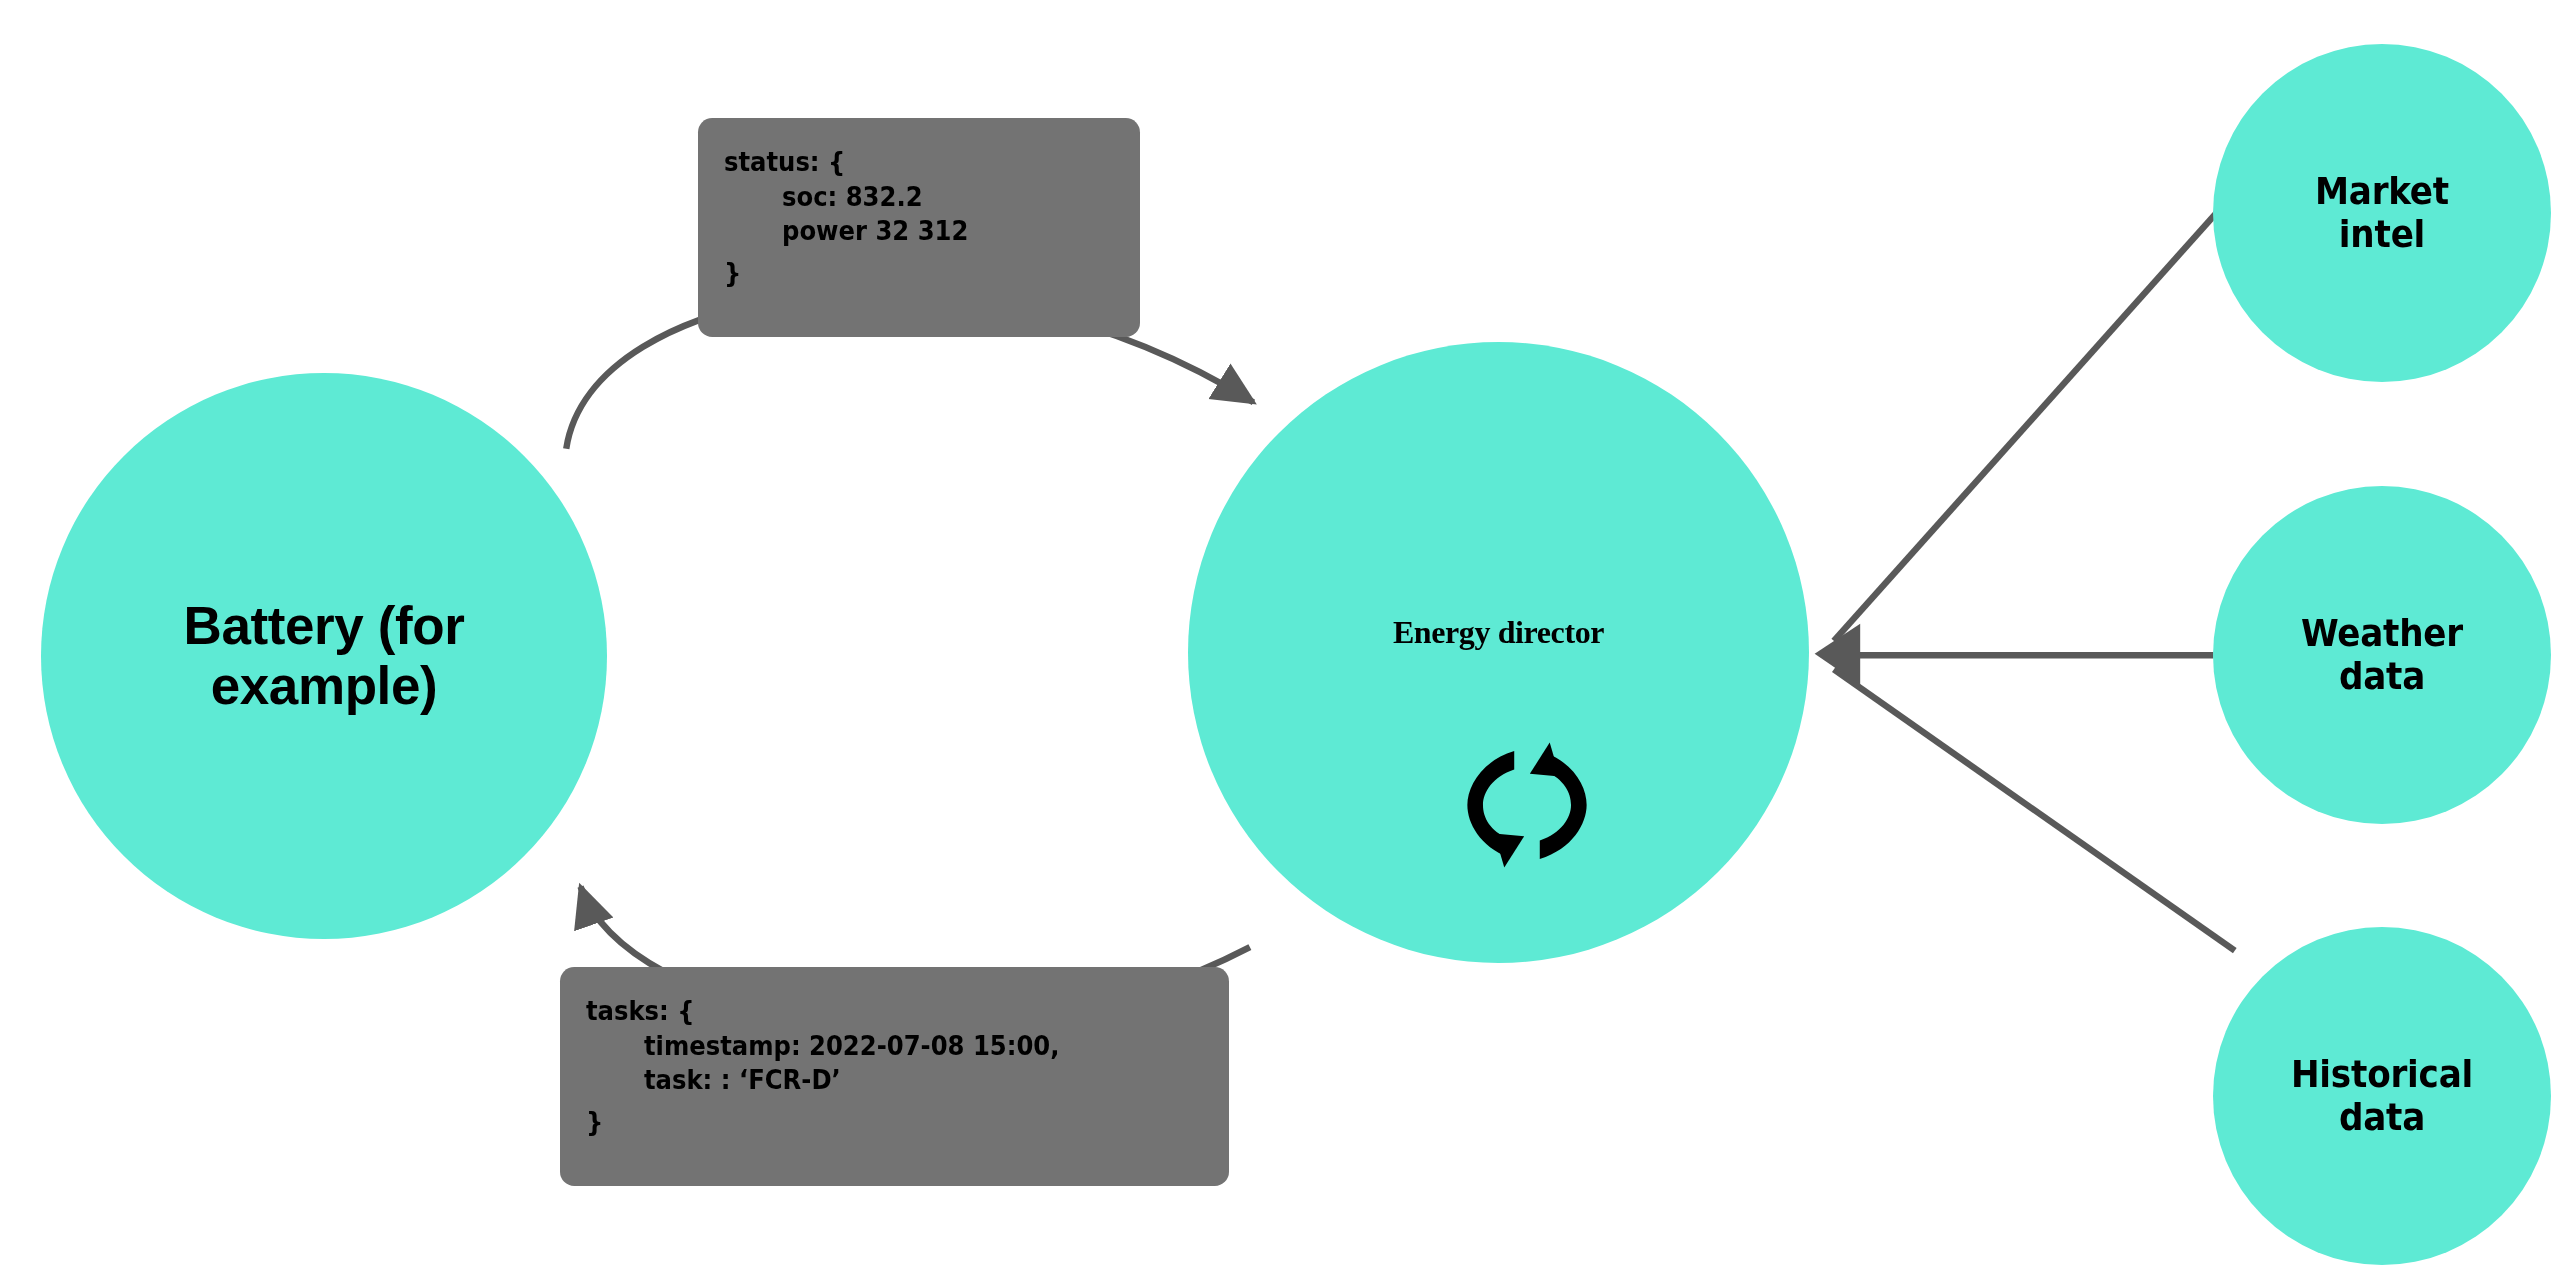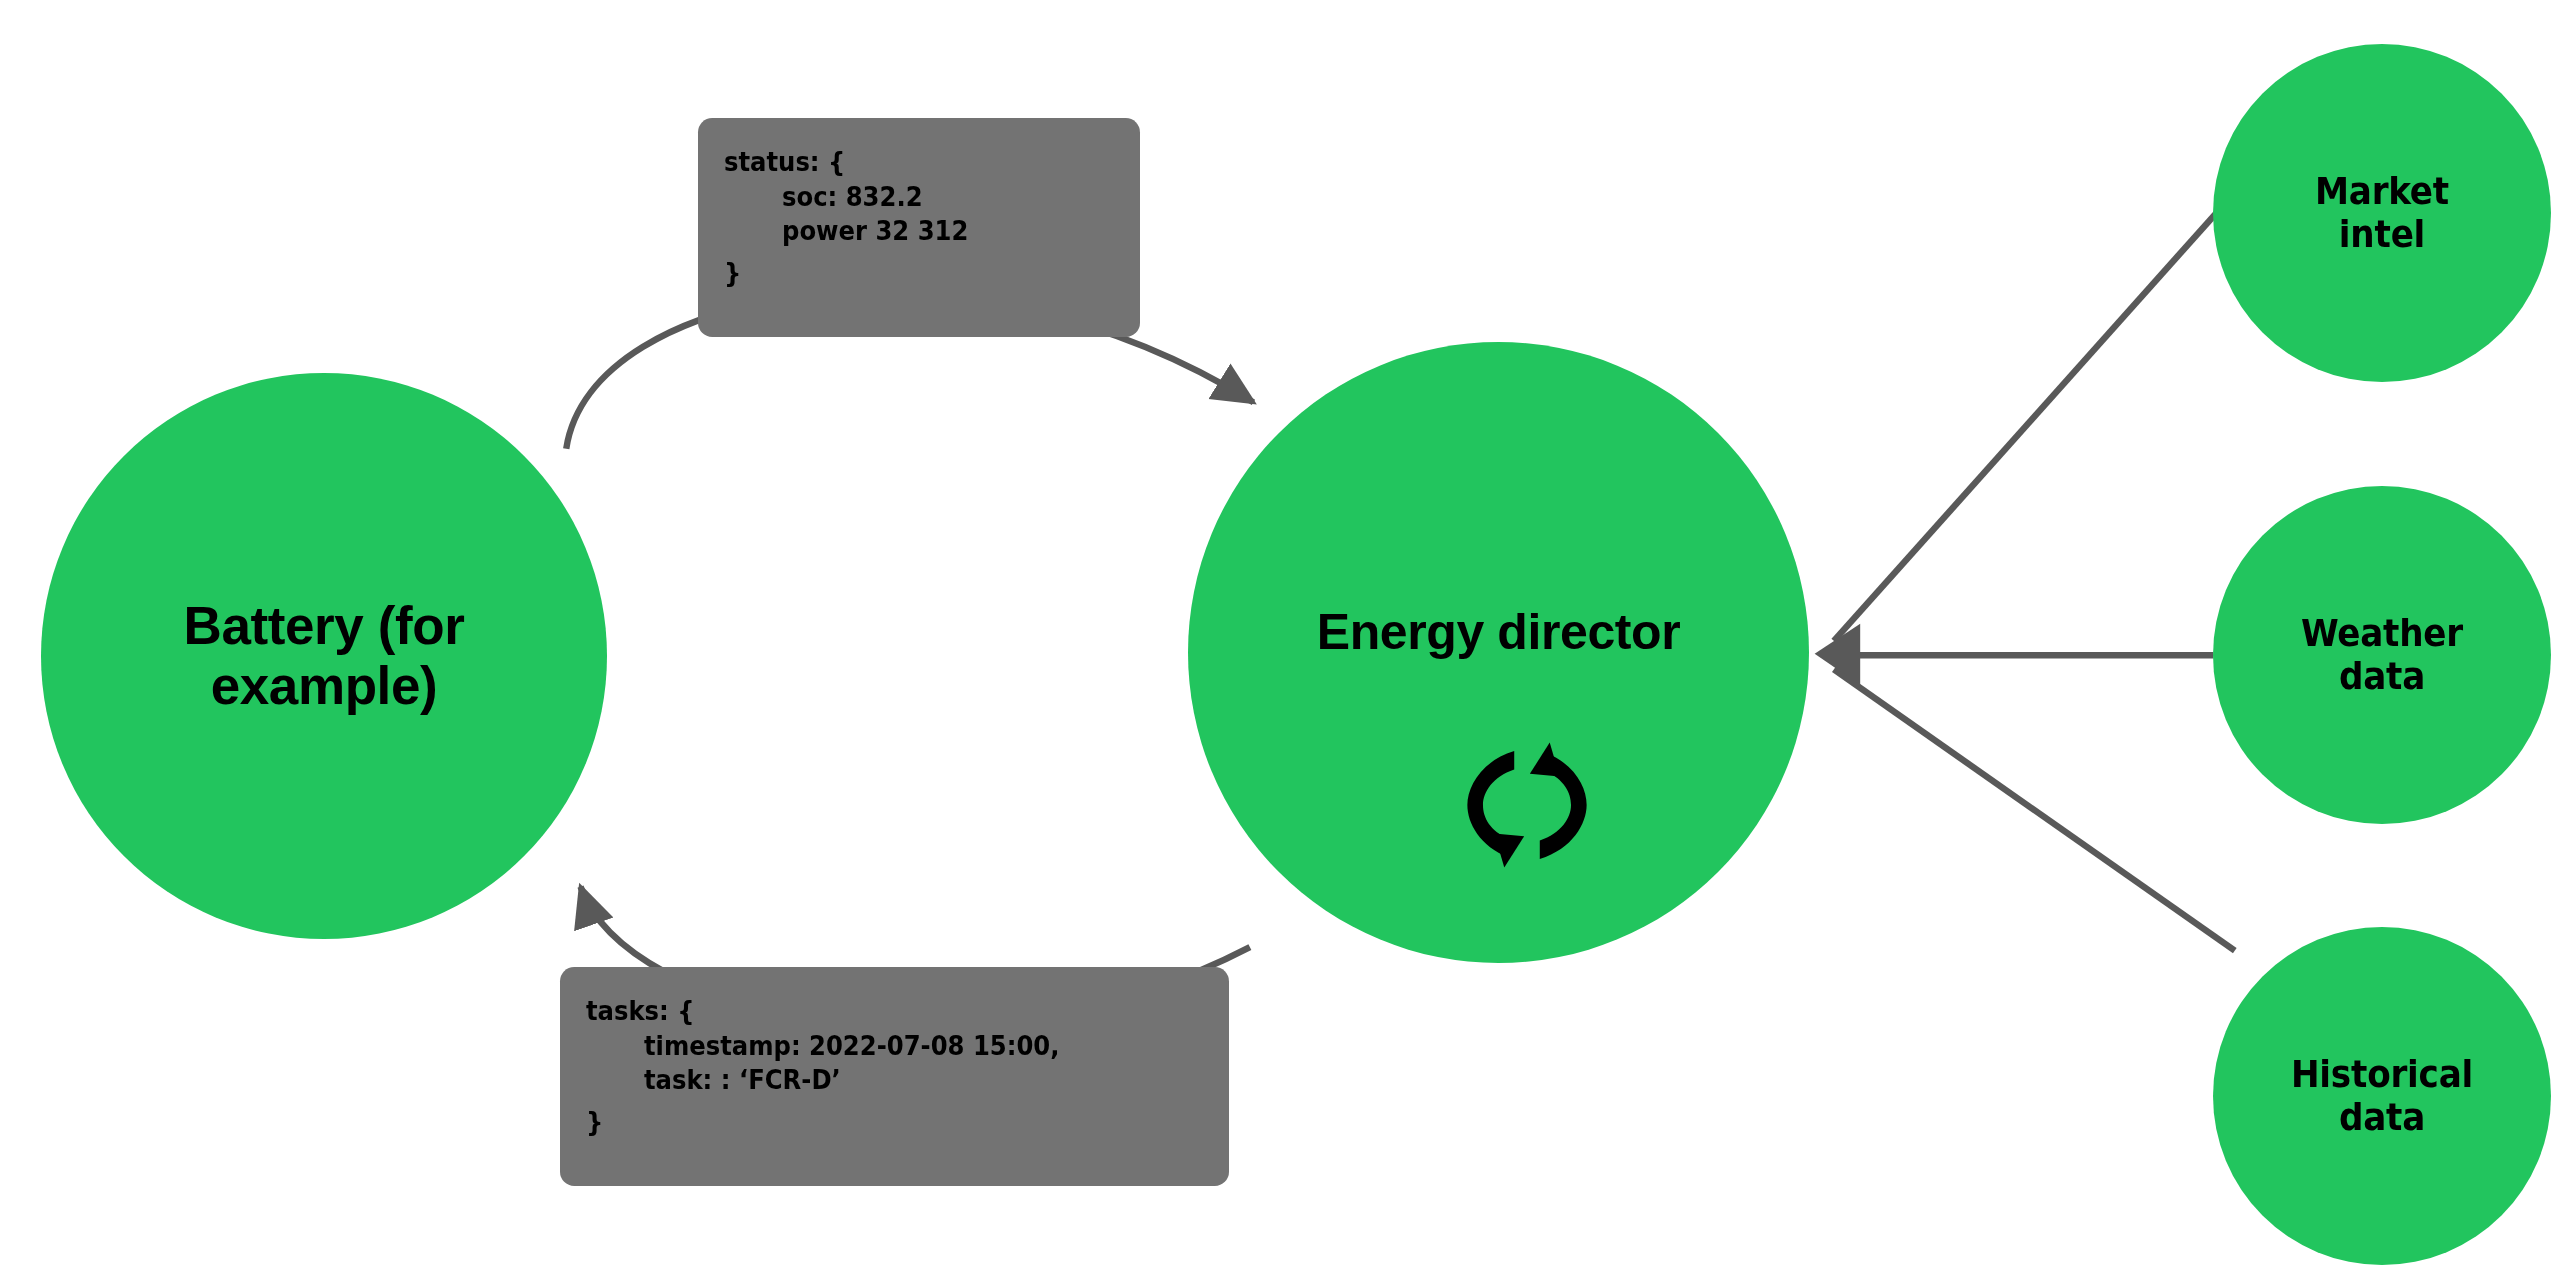--- a/index.html
+++ b/index.html
@@ -30,7 +30,7 @@
   .node-circle {
     position: absolute;
     border-radius: 50%;
-    background: #22c55e;
+    background: #5eead4;
     display: flex;
     align-items: center;
     justify-content: center;

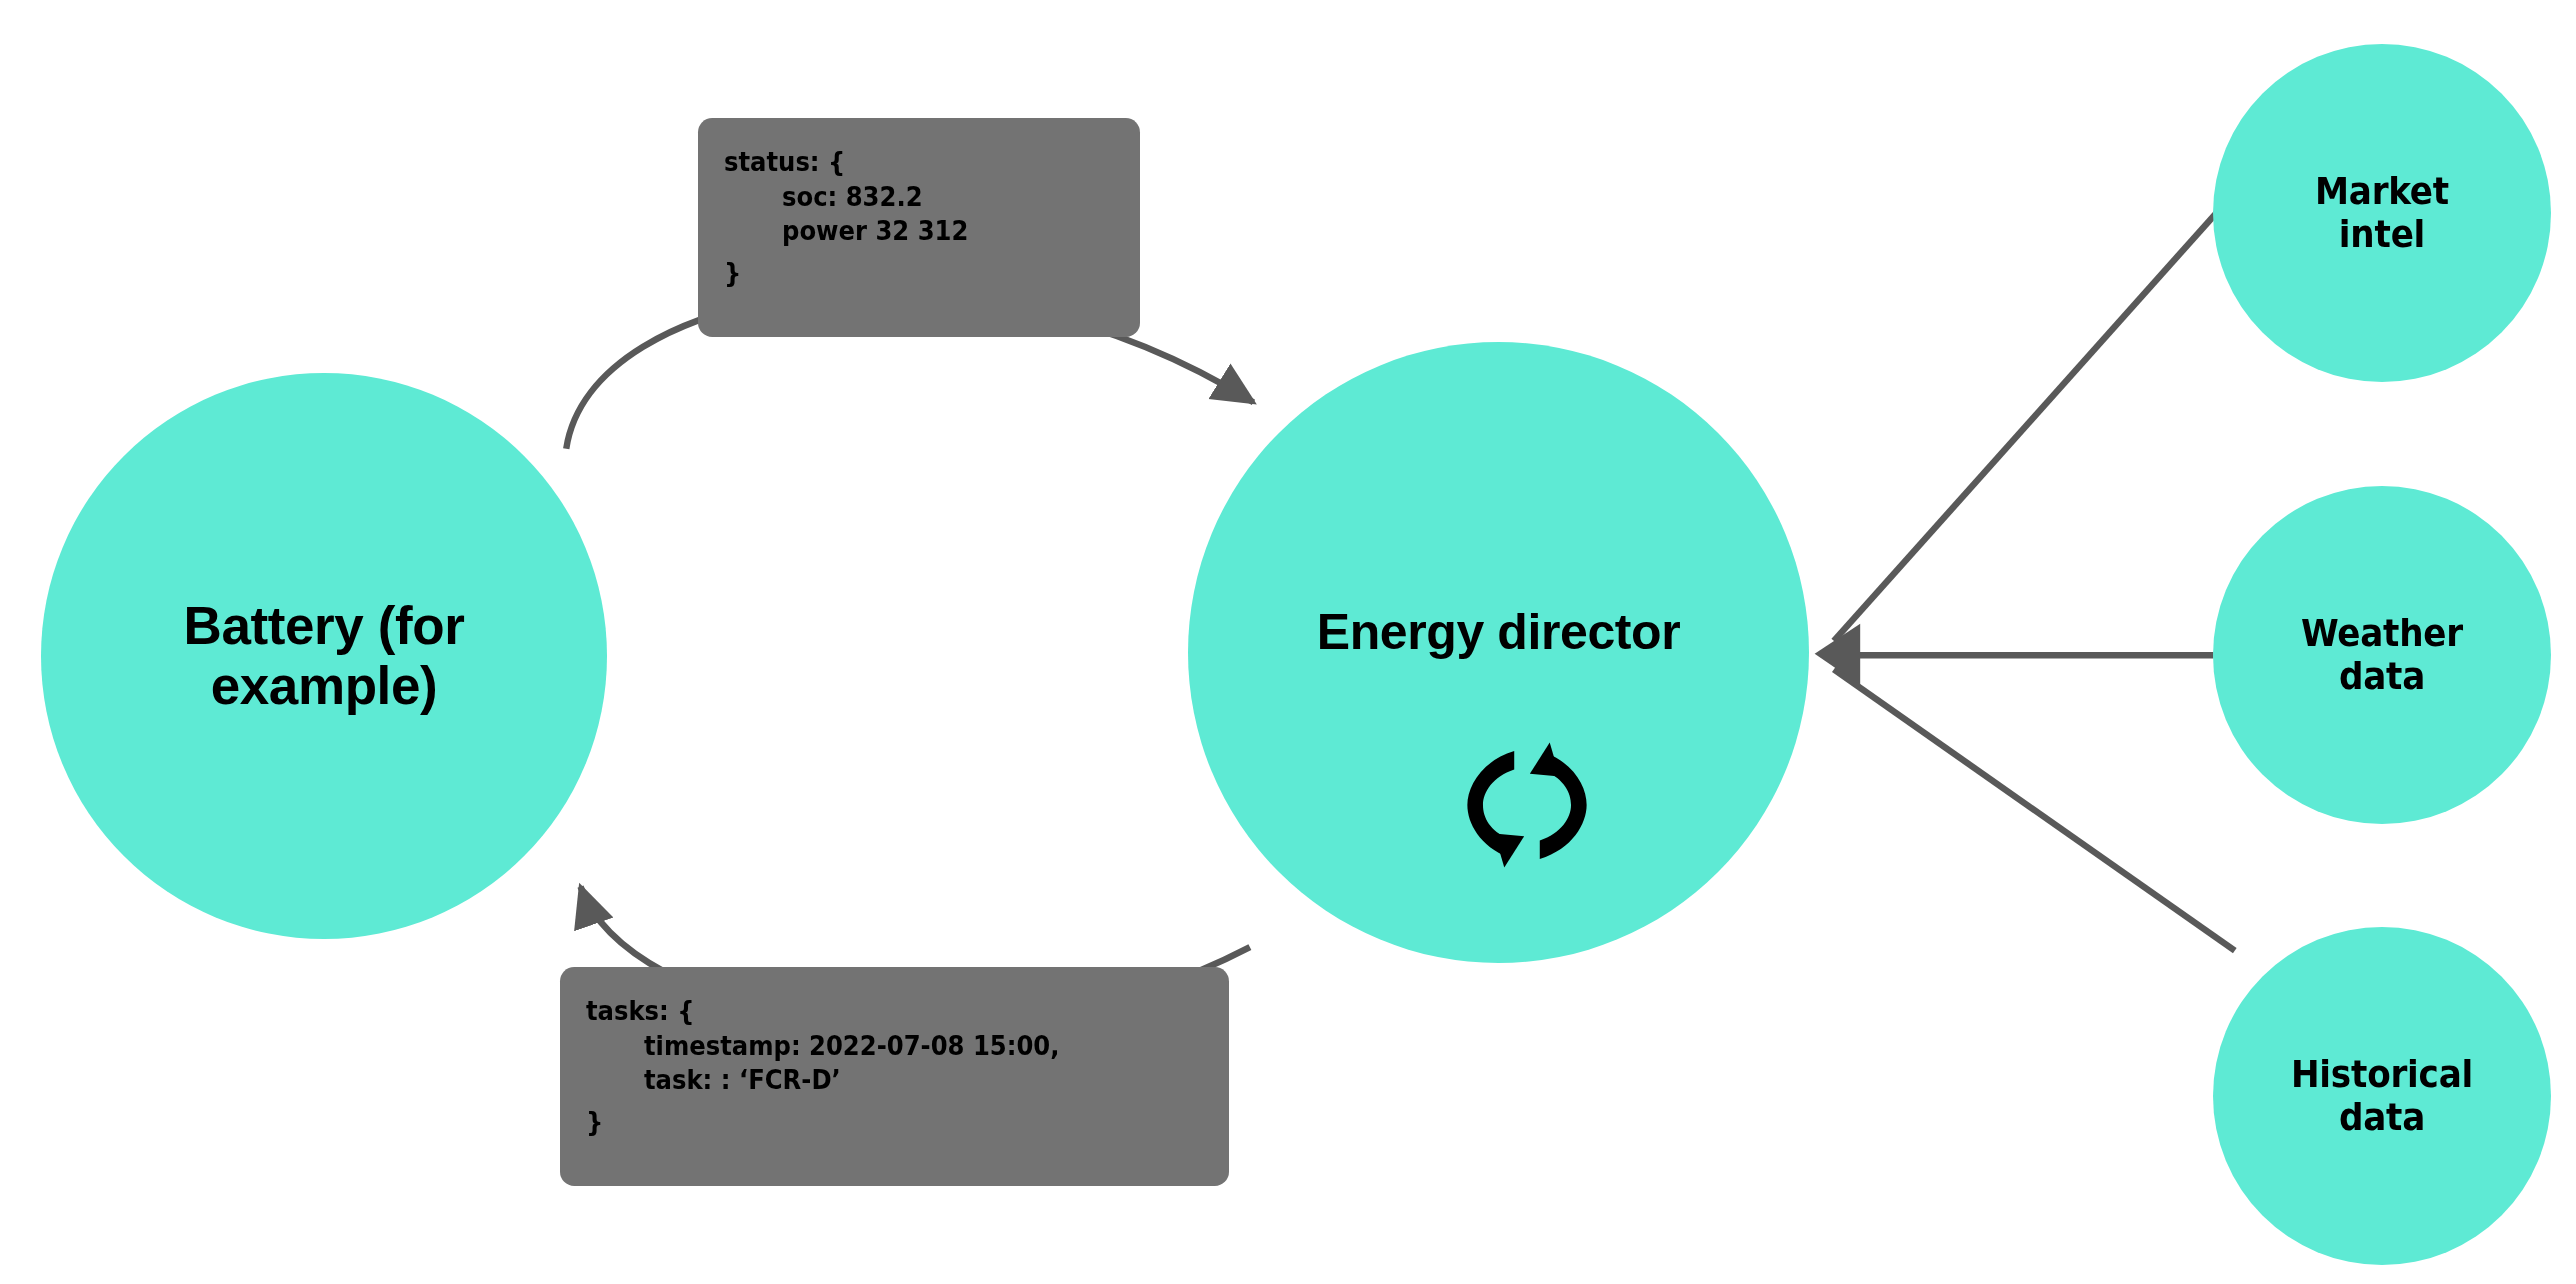--- a/index.html
+++ b/index.html
@@ -65,8 +65,8 @@
     height: 621px;
   }
   #node-energy-director .node-label {
-    font-family: Liberation Sans, sans-serif;
-    font-size: 50px;
+    font-family: Liberation Serif, serif;
+    font-size: 32px;
     letter-spacing: -0.4px;
     margin-bottom: 41px;
   }

